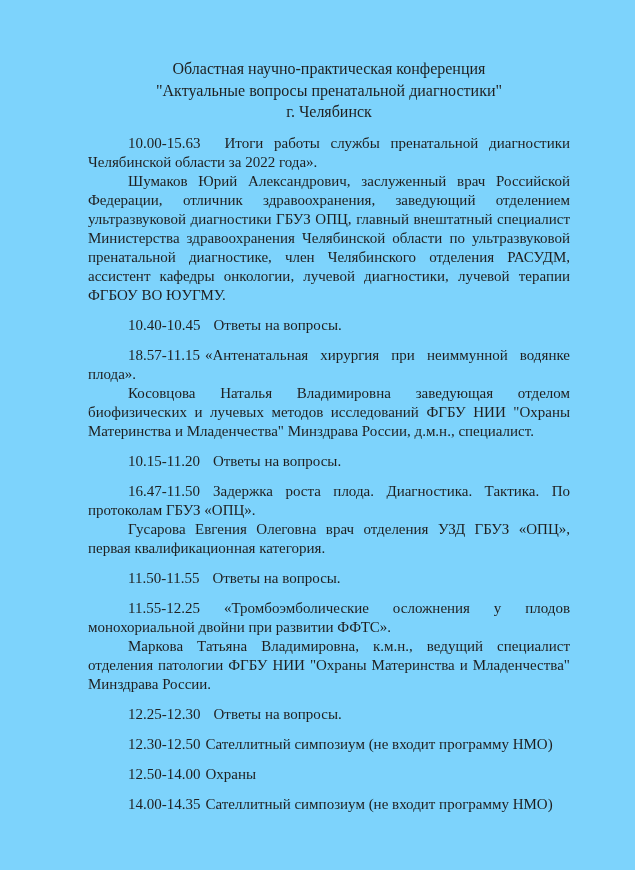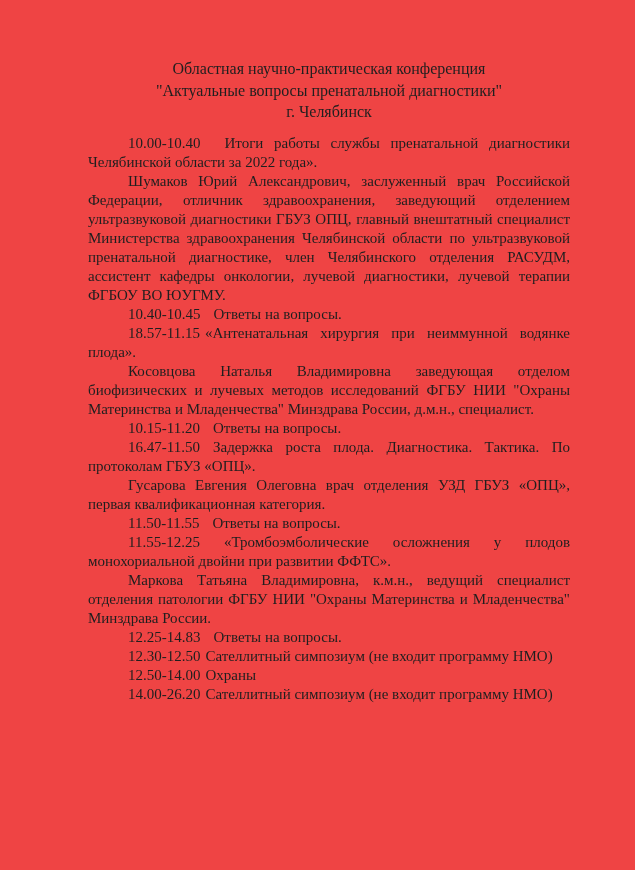--- a/index.html
+++ b/index.html
@@ -11,7 +11,7 @@
     position: relative;
     width: 635px;
     height: 870px;
-    background: #ef4444;
+    background: #7dd3fc;
     box-sizing: border-box;
     padding: 58px 65px 0 88px;
     font-family: "Liberation Serif", "DejaVu Serif", serif;

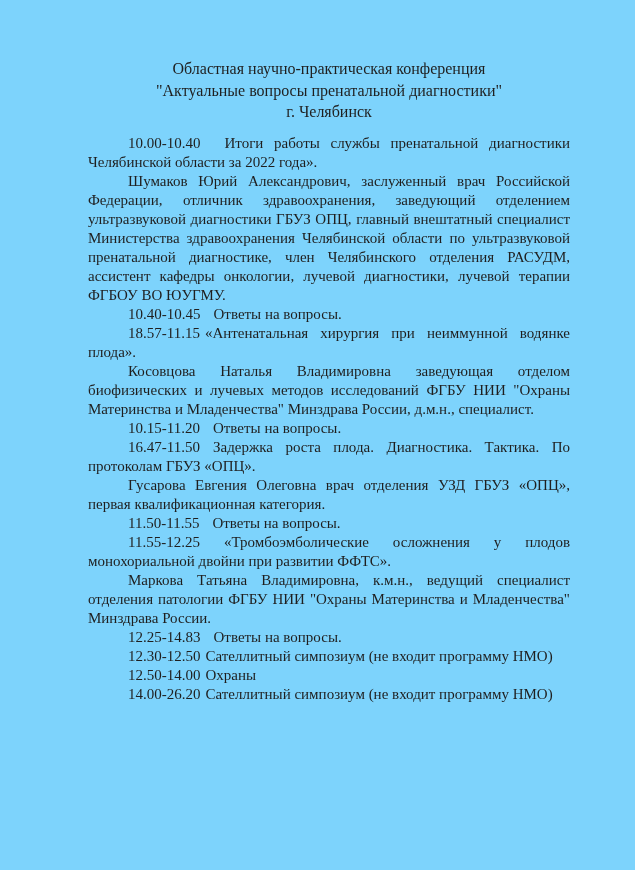--- a/index.html
+++ b/index.html
@@ -59,7 +59,7 @@
     <div class="header-line">г. Челябинск</div>
   </div>
   <div class="program">
-      <p class="para"><span class="time">10.00-10.40</span><span class="gap gap-wide"></span><span>Итоги работы службы пренатальной диагностики Челябинской области за 2022 года».</span></p>
+      <p class="para"><span class="time">10.00-15.63</span><span class="gap gap-wide"></span><span>Итоги работы службы пренатальной диагностики Челябинской области за 2022 года».</span></p>
       <p class="para"><span>Шумаков Юрий Александрович, заслуженный врач Российской Федерации, отличник здравоохранения, заведующий отделением ультразвуковой диагностики ГБУЗ ОПЦ, главный внештатный специалист Министерства здравоохранения Челябинской области по ультразвуковой пренатальной диагностике, член Челябинского отделения РАСУДМ, ассистент кафедры онкологии, лучевой диагностики, лучевой терапии ФГБОУ ВО ЮУГМУ.</span></p>
       <p class="para spaced"><span class="time">10.40-10.45</span><span class="gap gap-med"></span><span>Ответы на вопросы.</span></p>
       <p class="para spaced"><span class="time">18.57-11.15</span><span class="gap gap-sm"></span><span>«Антенатальная хирургия при неиммунной водянке плода».</span></p>

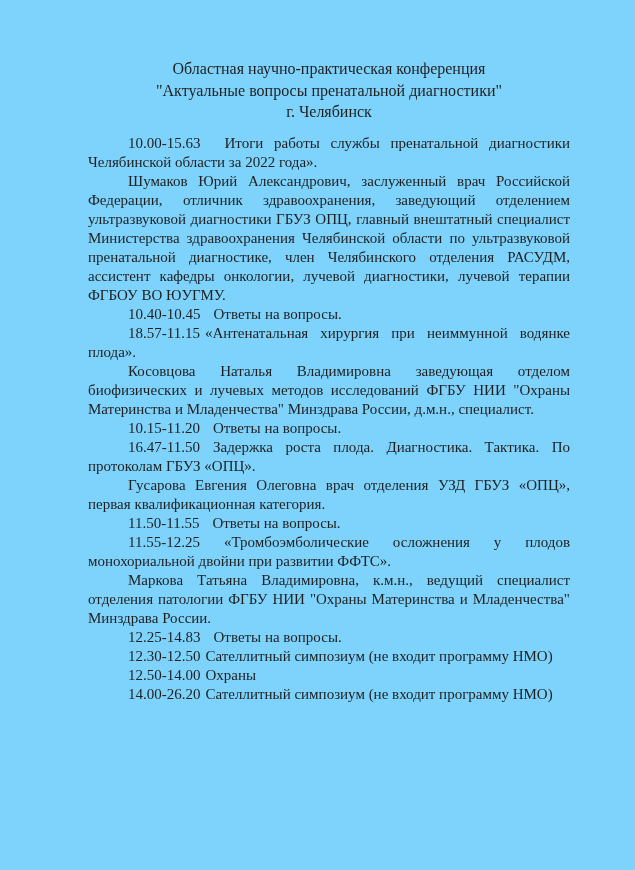--- a/index.html
+++ b/index.html
@@ -37,6 +37,7 @@
     text-indent: 40px;
   }
   .para.spaced {
+    margin-top: 11px;
   }
   .time {
     white-space: nowrap;

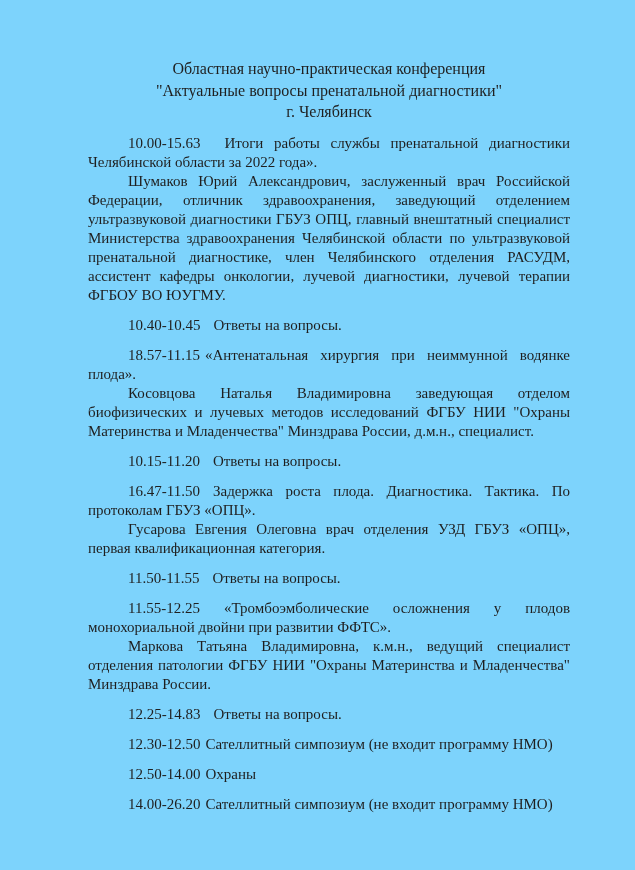--- a/index.html
+++ b/index.html
@@ -71,7 +71,7 @@
       <p class="para spaced"><span class="time">11.50-11.55</span><span class="gap gap-med"></span><span>Ответы на вопросы.</span></p>
       <p class="para spaced"><span class="time">11.55-12.25</span><span class="gap gap-wide"></span><span>«Тромбоэмболические осложнения у плодов монохориальной двойни при развитии ФФТС».</span></p>
       <p class="para"><span>Маркова Татьяна Владимировна, к.м.н., ведущий специалист отделения патологии ФГБУ НИИ "Охраны Материнства и Младенчества" Минздрава России.</span></p>
-      <p class="para spaced"><span class="time">12.25-14.83</span><span class="gap gap-med"></span><span>Ответы на вопросы.</span></p>
+      <p class="para spaced"><span class="time">12.25-12.30</span><span class="gap gap-med"></span><span>Ответы на вопросы.</span></p>
       <p class="para spaced"><span class="time">12.30-12.50</span><span class="gap gap-sm"></span><span>Сателлитный симпозиум (не входит программу НМО)</span></p>
       <p class="para spaced"><span class="time">12.50-14.00</span><span class="gap gap-sm"></span><span>Охраны</span></p>
       <p class="para spaced"><span class="time">14.00-26.20</span><span class="gap gap-sm"></span><span>Сателлитный симпозиум (не входит программу НМО)</span></p>

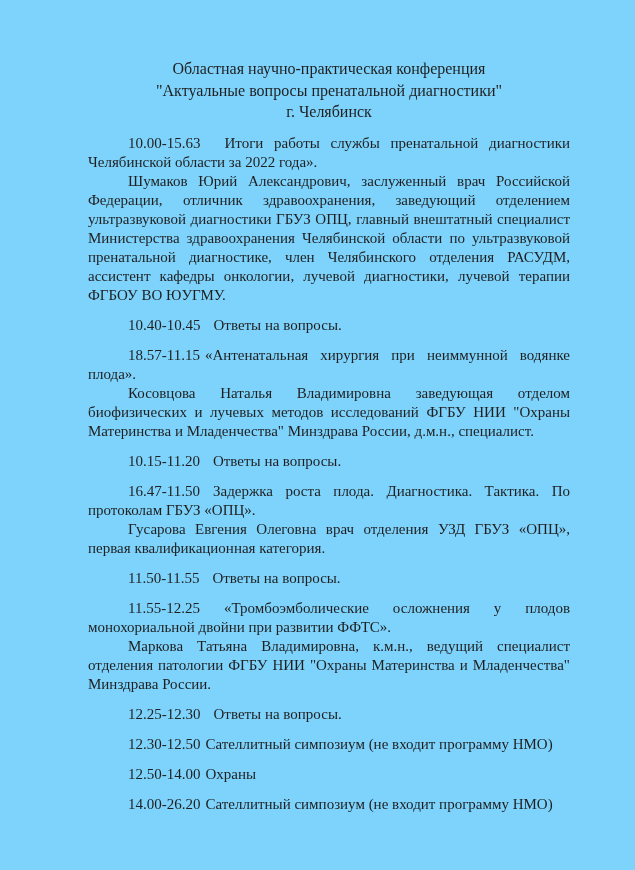--- a/index.html
+++ b/index.html
@@ -74,7 +74,7 @@
       <p class="para spaced"><span class="time">12.25-12.30</span><span class="gap gap-med"></span><span>Ответы на вопросы.</span></p>
       <p class="para spaced"><span class="time">12.30-12.50</span><span class="gap gap-sm"></span><span>Сателлитный симпозиум (не входит программу НМО)</span></p>
       <p class="para spaced"><span class="time">12.50-14.00</span><span class="gap gap-sm"></span><span>Охраны</span></p>
-      <p class="para spaced"><span class="time">14.00-26.20</span><span class="gap gap-sm"></span><span>Сателлитный симпозиум (не входит программу НМО)</span></p>
+      <p class="para spaced"><span class="time">14.00-14.35</span><span class="gap gap-sm"></span><span>Сателлитный симпозиум (не входит программу НМО)</span></p>
     </div>
 </div>
 

